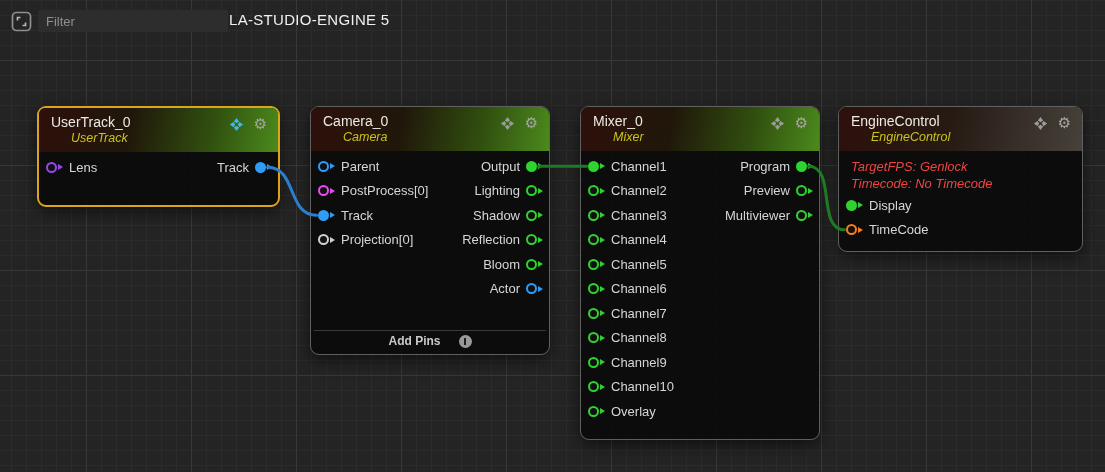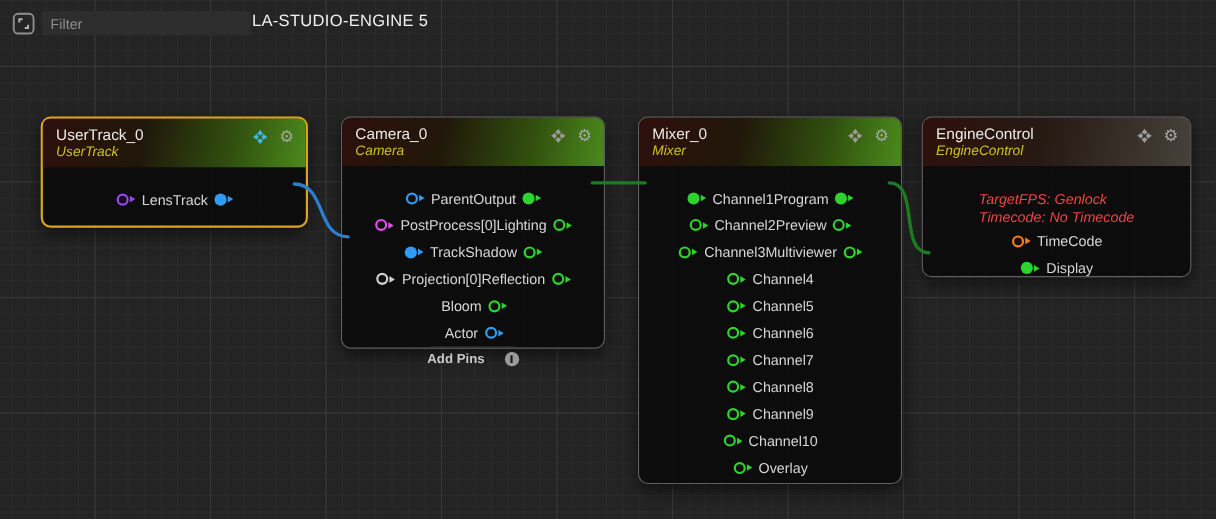--- a/index.html
+++ b/index.html
@@ -113,7 +113,7 @@
           </div>
         </div>
       </div>
-      <div class="node" style="left: 310px; top: 106px; width: 240px; height: 211px;">
+      <div class="node" style="left: 310px; top: 106px; width: 240px; height: 249px;">
         <div class="head green">
           <div class="title">Camera_0</div>
           <div class="subtitle">Camera</div>

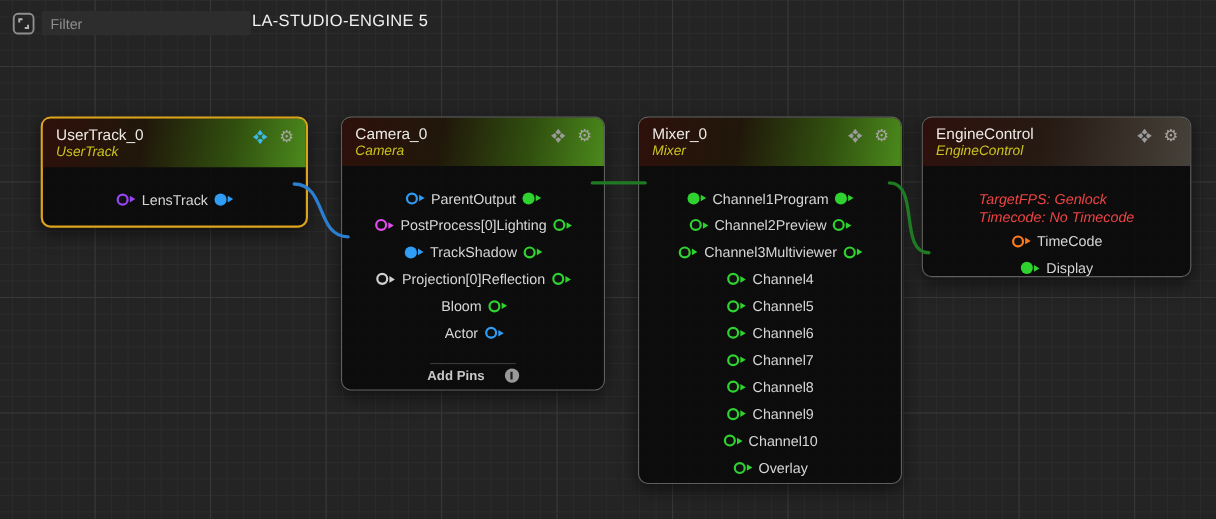--- a/index.html
+++ b/index.html
@@ -35,7 +35,7 @@
   .head.green{background:linear-gradient(100deg,#2e100b 0%,#20170a 38%,#31500f 72%,#4b8a1c 100%);}
   .head.warm-gray{background:linear-gradient(100deg,#2e100b 0%,#261a13 45%,#46413a 100%);}
   .title{color:#eceae6;font-size:14px;line-height:1.2;}
-  .subtitle{color:#c9c41d;font-size:12.5px;font-style:italic;line-height:1.25;}
+  .subtitle{color:#c9c41d;font-size:12.5px;font-style:italic;line-height:1.25;margin-left:20px;}
   .icons{position:absolute;top:9px;right:10px;display:flex;gap:9px;align-items:center;}
   .icon-btn{display:inline-flex;align-items:center;justify-content:center;cursor:pointer;
     width:15px;height:15px;}

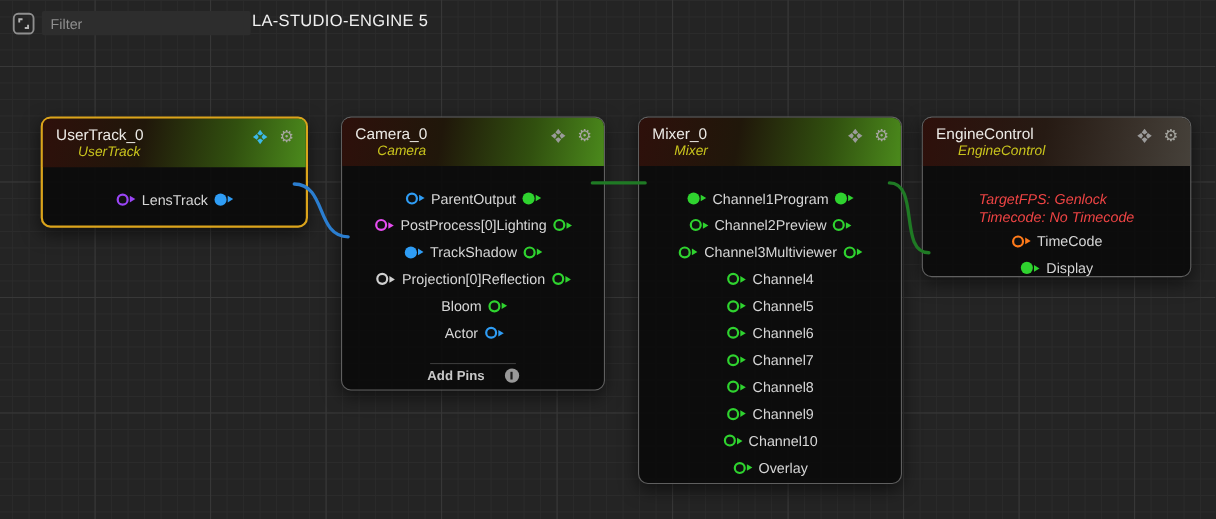--- a/index.html
+++ b/index.html
@@ -40,7 +40,7 @@
   .icon-btn{display:inline-flex;align-items:center;justify-content:center;cursor:pointer;
     width:15px;height:15px;}
   .gear-glyph{font-size:15px;line-height:15px;color:#a6a6a0;font-family:"DejaVu Sans",sans-serif;}
-  .body{flex:1;display:flex;flex-direction:column;padding-top:17px;align-items:center;}
+  .body{flex:1;display:flex;flex-direction:column;padding-top:3px;}
   .info{padding:5px 12px 1px;color:#ef4444;font-size:13px;font-style:italic;line-height:1.27;}
   .row{height:24.5px;flex:none;display:flex;align-items:center;justify-content:space-between;
     padding:0 6px 0 7px;}

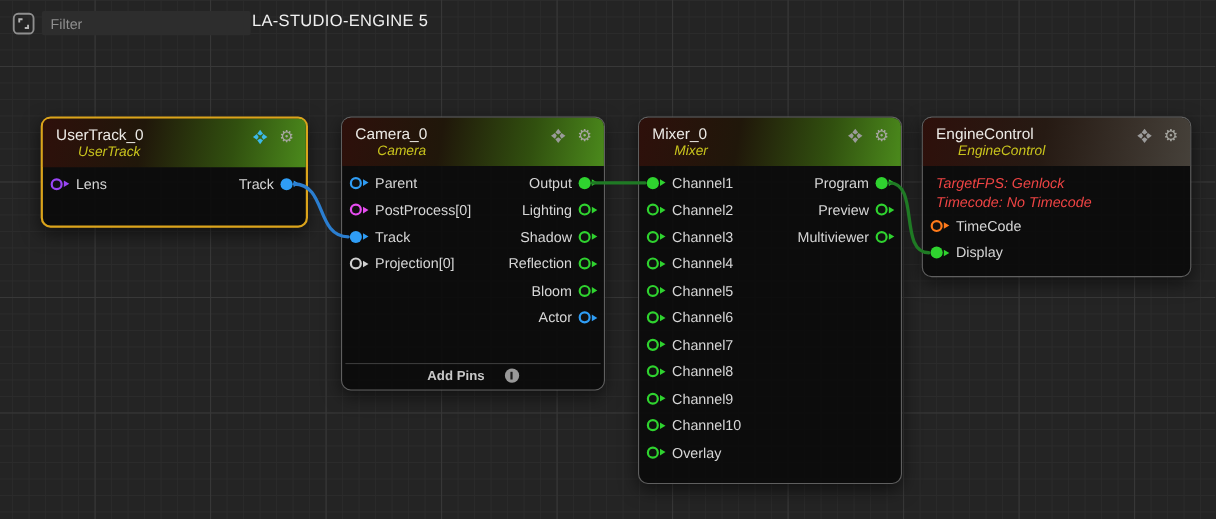--- a/index.html
+++ b/index.html
@@ -349,16 +349,16 @@
           </div>
           <div class="row">
             <span class="pin in">
+              <span class="dot" style="background: rgb(47, 211, 47);"></span>
+              <span class="nub" style="border-left-color: rgb(47, 211, 47);"></span>
+              <span class="plabel">Display</span>
+            </span>
+          </div>
+          <div class="row">
+            <span class="pin in">
               <span class="dot hollow" style="border-color: rgb(255, 122, 26);"></span>
               <span class="nub" style="border-left-color: rgb(255, 122, 26);"></span>
               <span class="plabel">TimeCode</span>
-            </span>
-          </div>
-          <div class="row">
-            <span class="pin in">
-              <span class="dot" style="background: rgb(47, 211, 47);"></span>
-              <span class="nub" style="border-left-color: rgb(47, 211, 47);"></span>
-              <span class="plabel">Display</span>
             </span>
           </div>
         </div>

